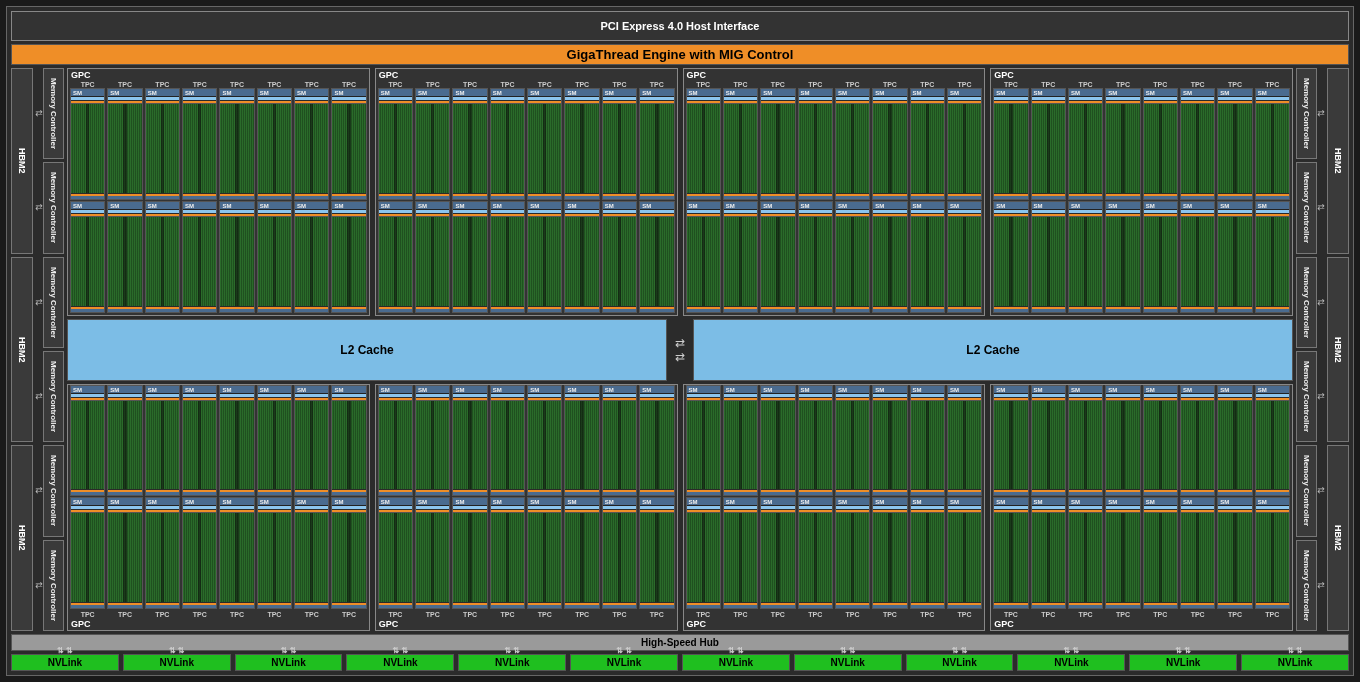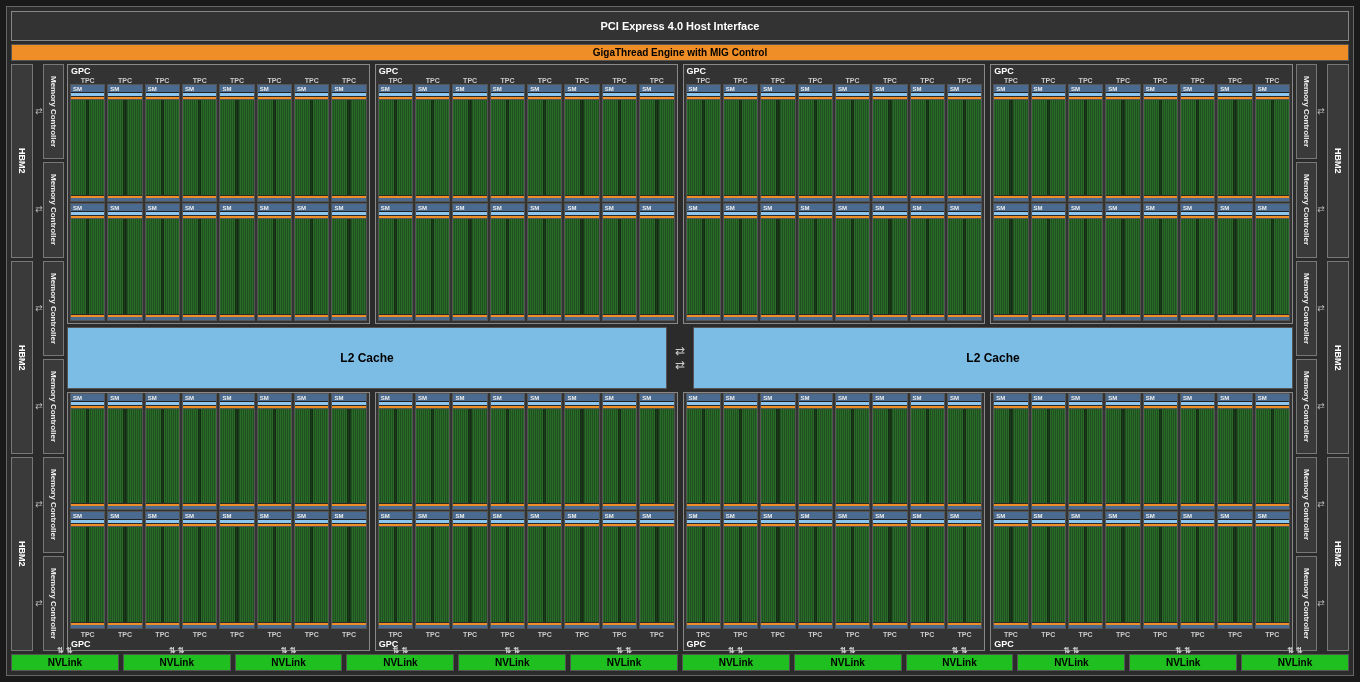--- a/index.html
+++ b/index.html
@@ -35,7 +35,7 @@
     border: 1px solid #555;
     color: #000;
     font-weight: bold;
-    font-size: 10px;
+    font-size: 13px;
     text-align: center;
     padding: 2px 0;
   }

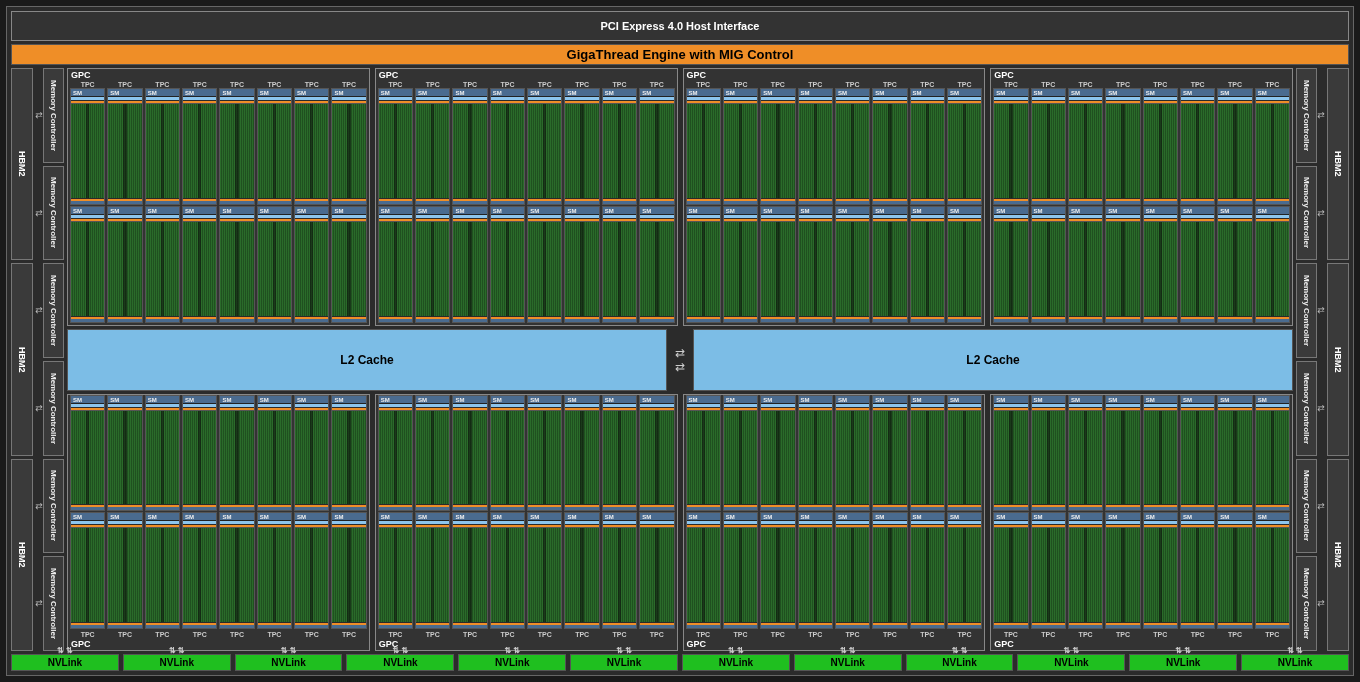--- a/index.html
+++ b/index.html
@@ -1618,6 +1618,7 @@
 
   </div>
 
+  <div class="hub">High-Speed Hub</div>
 
   <div class="nv-row" id="nv-row">
       <div class="nv"><span class="nv-arr">⇅ ⇅</span>NVLink</div>

